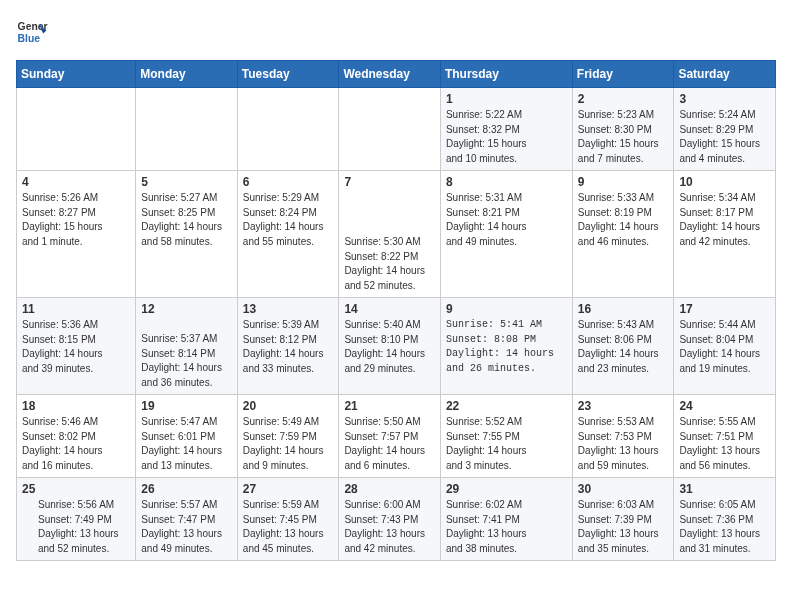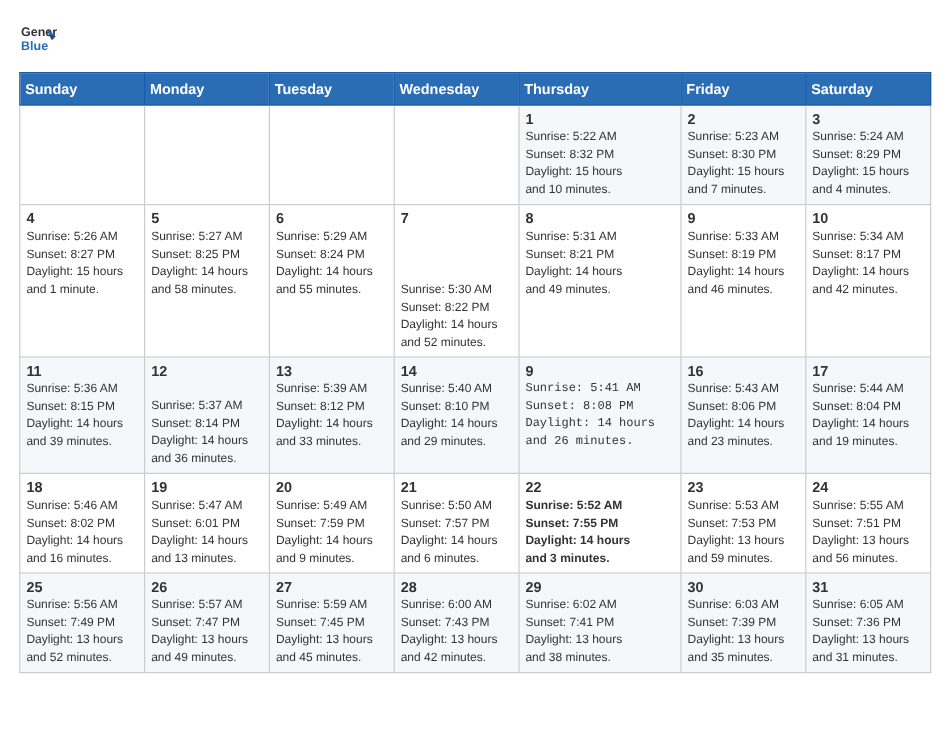--- a/index.html
+++ b/index.html
@@ -272,7 +272,7 @@
         </td>
         <td>
           <div class="day-number">22</div>
-          <div class="day-info" style="white-space: pre-line; font-weight: bold;">Sunrise: 5:52 AM
+          <div class="day-info" style="white-space: pre-line;">Sunrise: 5:52 AM
 Sunset: 7:55 PM
 Daylight: 14 hours
 and 3 minutes.</div>

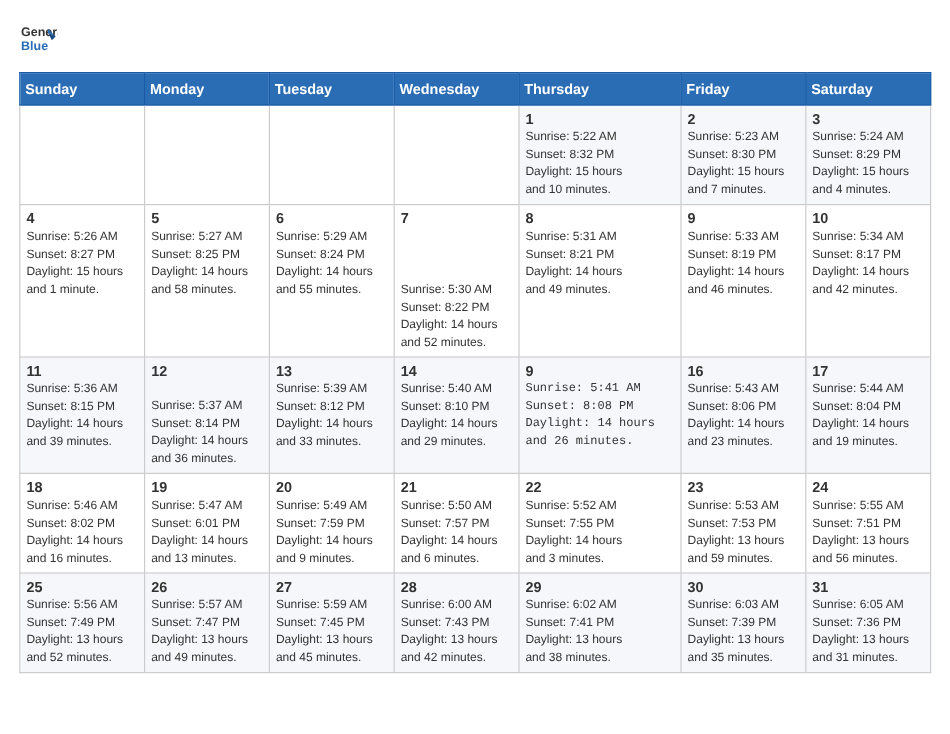--- a/index.html
+++ b/index.html
@@ -295,7 +295,7 @@
       <tr>
         <td>
           <div class="day-number">25</div>
-          <div class="day-info" style="white-space: pre-line;">Sunrise: 5:56 AM
+          <div class="day-info" style="white-space: pre-line; margin-left: 16px;">Sunrise: 5:56 AM
 Sunset: 7:49 PM
 Daylight: 13 hours
 and 52 minutes.</div>

